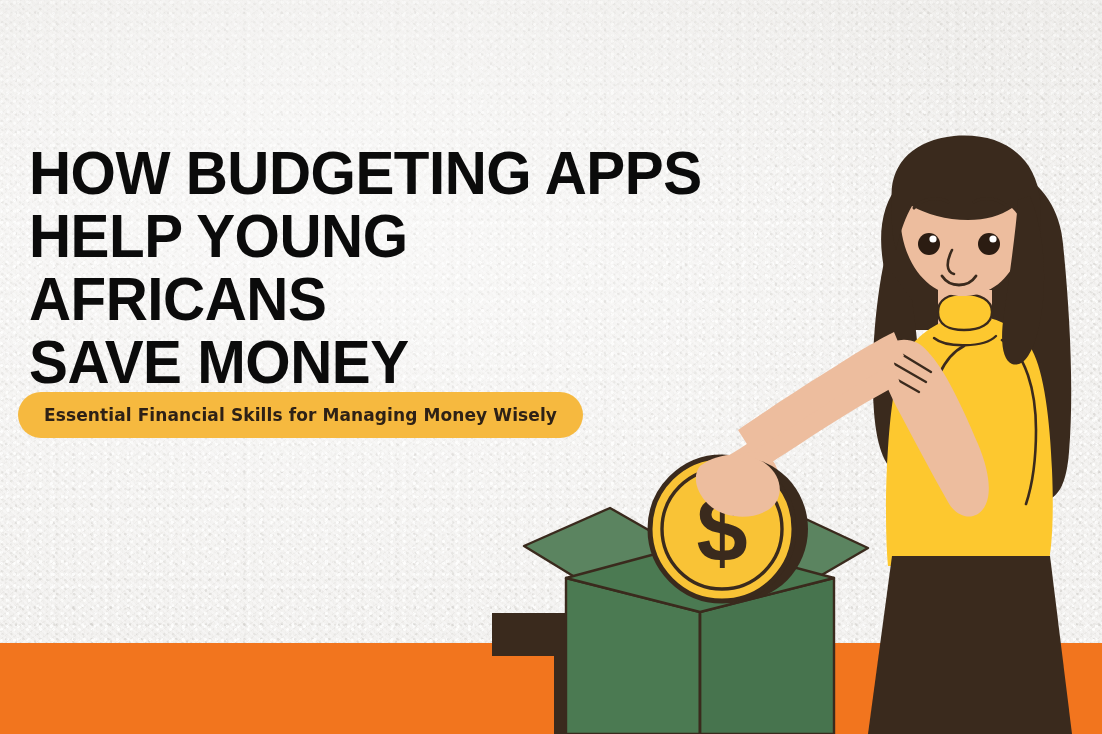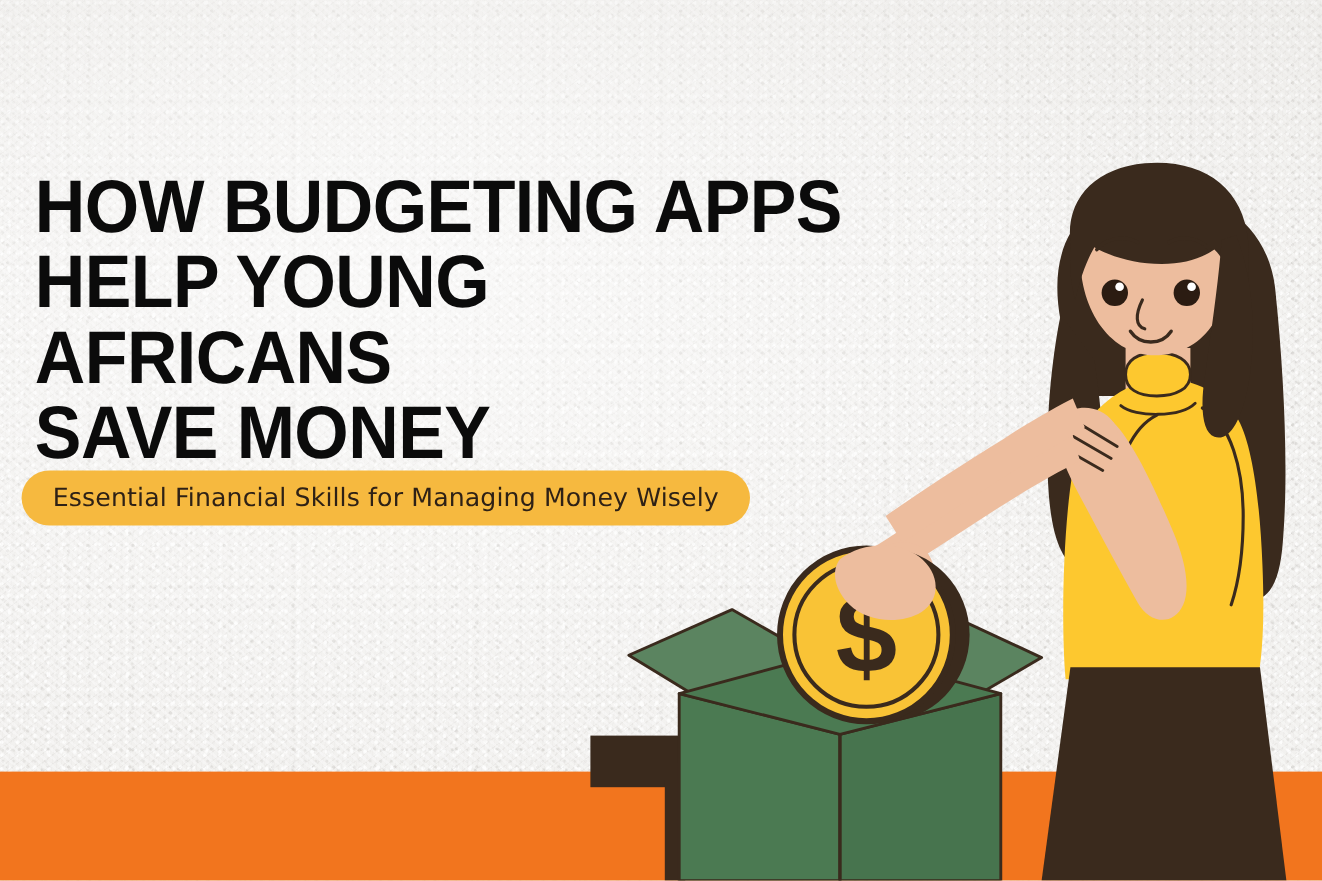--- a/index.html
+++ b/index.html
@@ -100,8 +100,8 @@
   .subtitle-text {
     color: #2e2116;
     font-family: "DejaVu Sans", sans-serif;
-    font-weight: 400;
-    font-size: 21px;
+    font-weight: 700;
+    font-size: 17px;
     letter-spacing: .1px;
     white-space: nowrap;
   }

